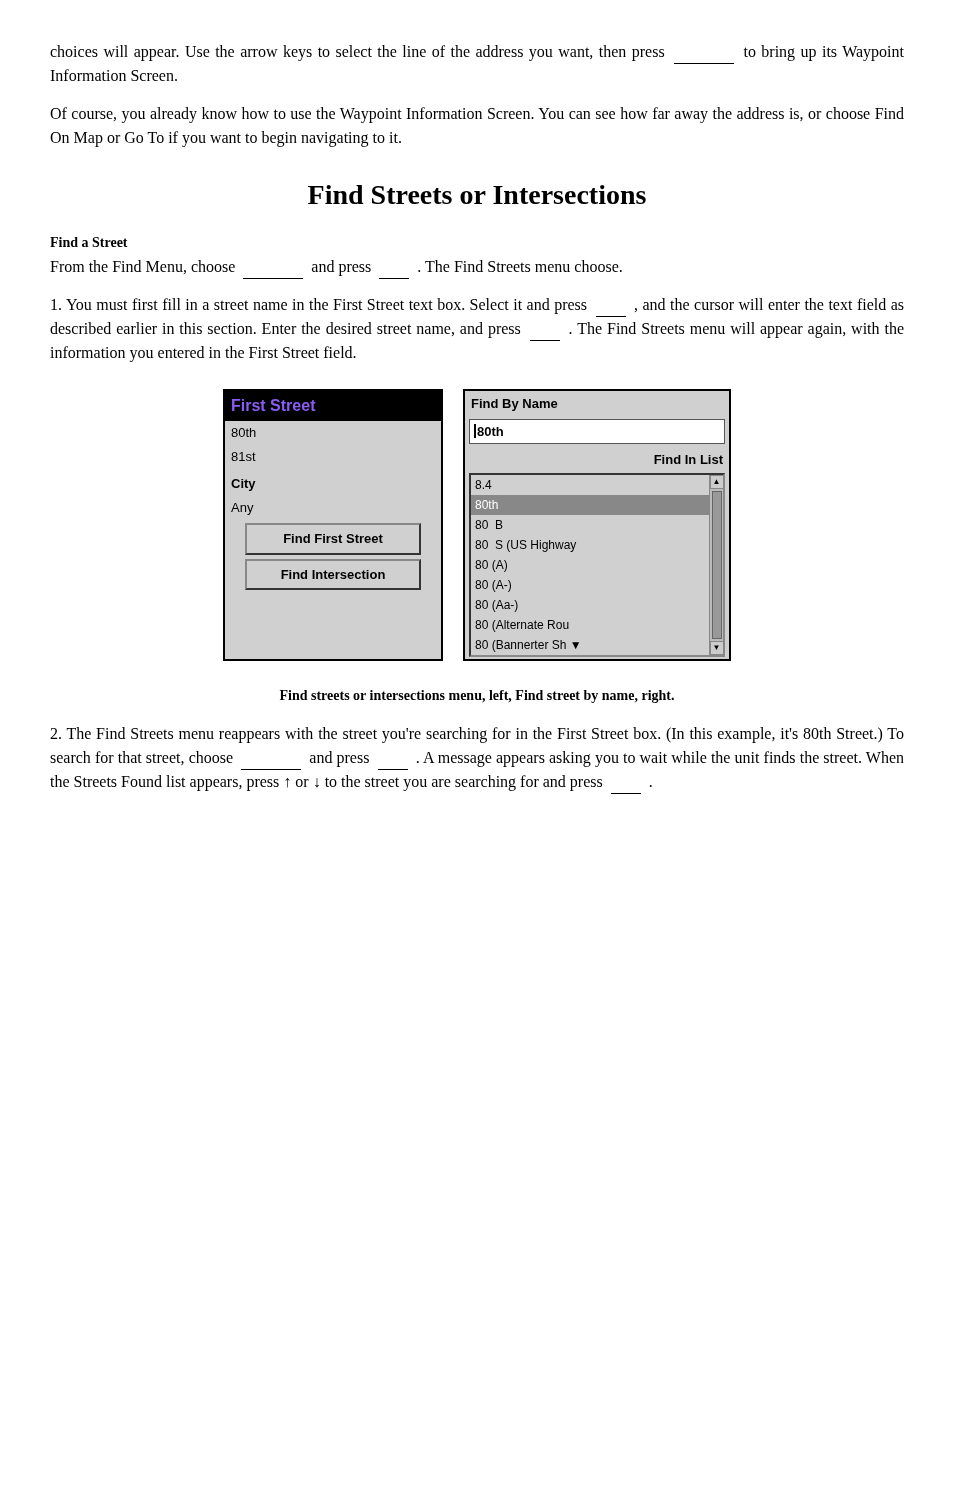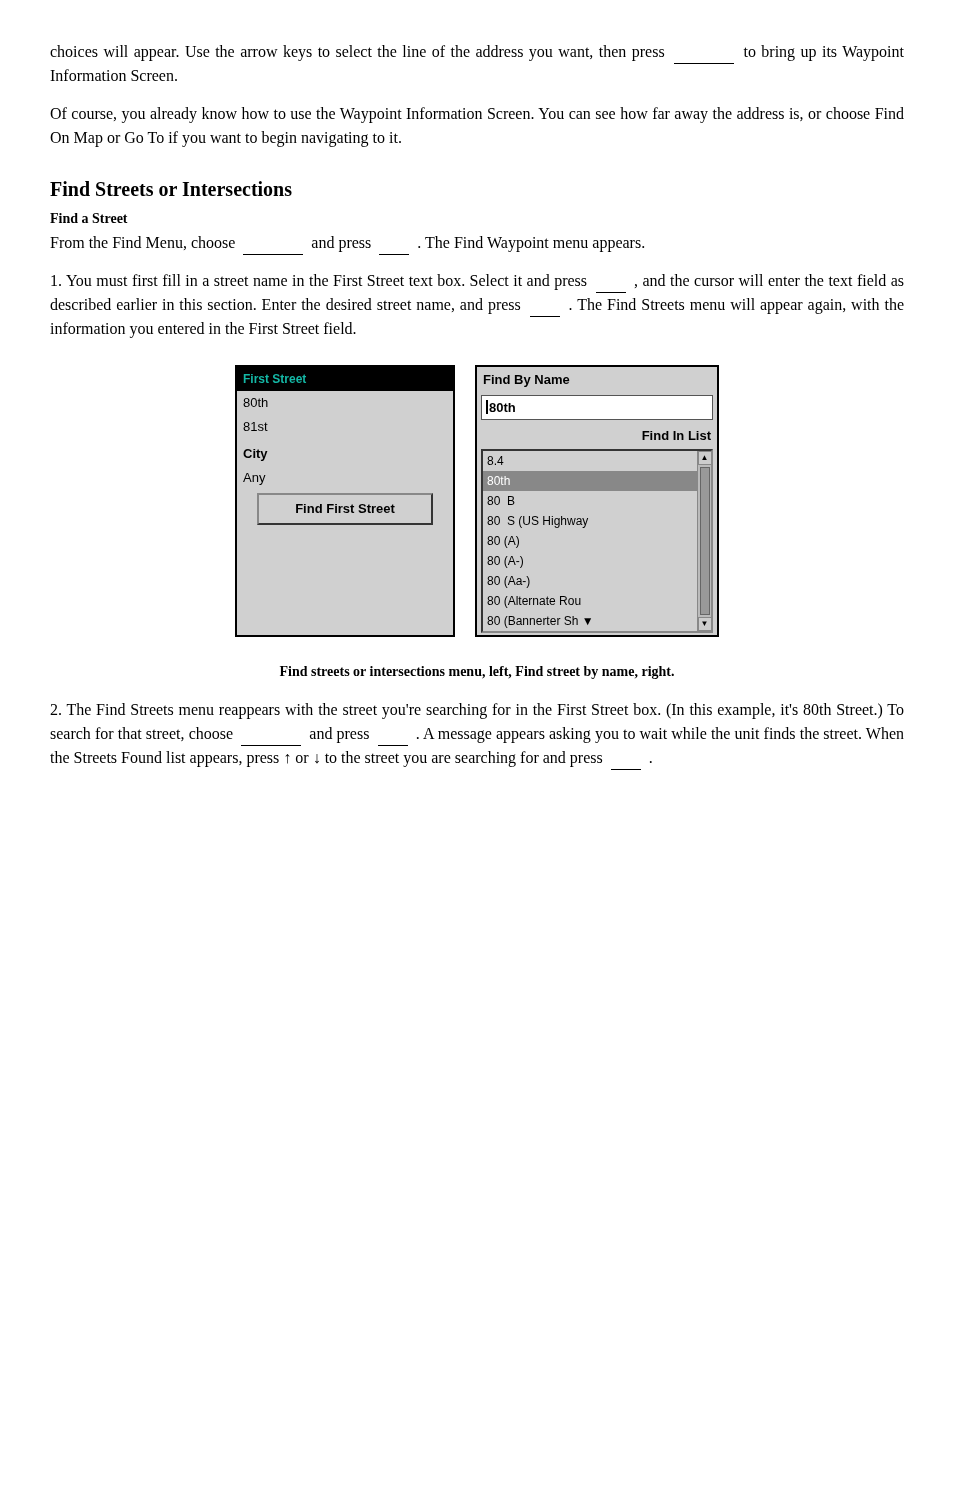--- a/index.html
+++ b/index.html
@@ -17,10 +17,11 @@
       text-align: justify;
     }
     .section-title {
-      font-size: 20px;
+      font-size: 28px;
       font-weight: bold;
       margin-top: 24px;
-      margin-bottom: 4px;
+      margin-bottom: 16px;
+      text-align: center;
     }
     .subsection-title {
       font-size: 14px;

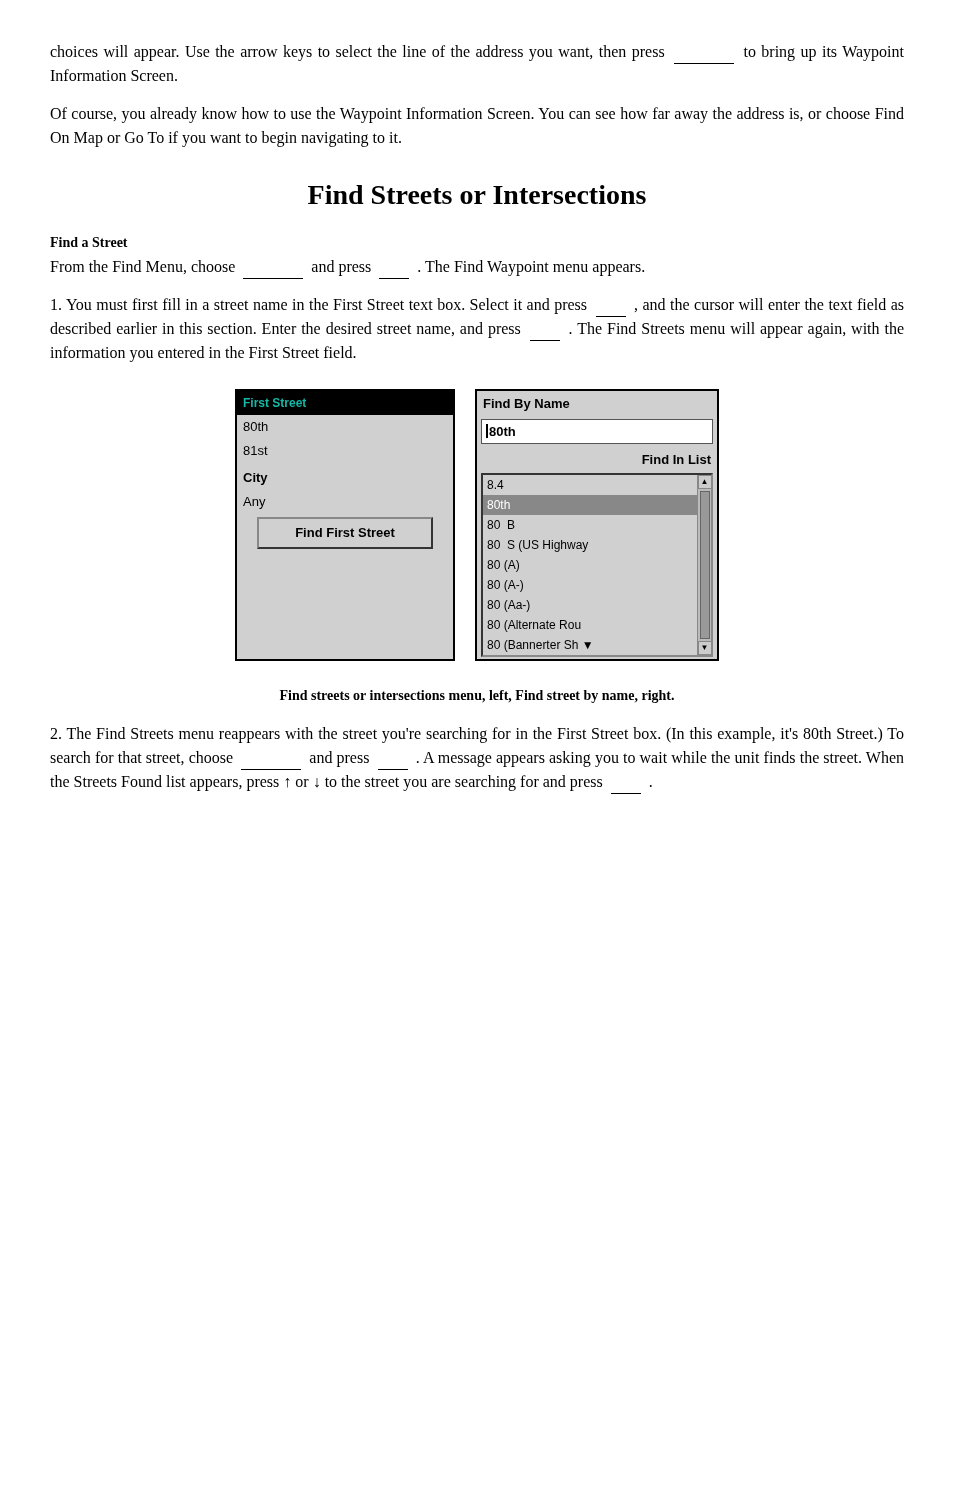--- a/index.html
+++ b/index.html
@@ -195,7 +195,7 @@
   <span class="inline-blank"></span>
   <span>and press</span>
   <span class="inline-blank-sm"></span>
-  <span>. The Find Waypoint menu appears.</span>
+  <span>. The Find Streets menu choose.</span>
 </p>
 
 <p class="para">

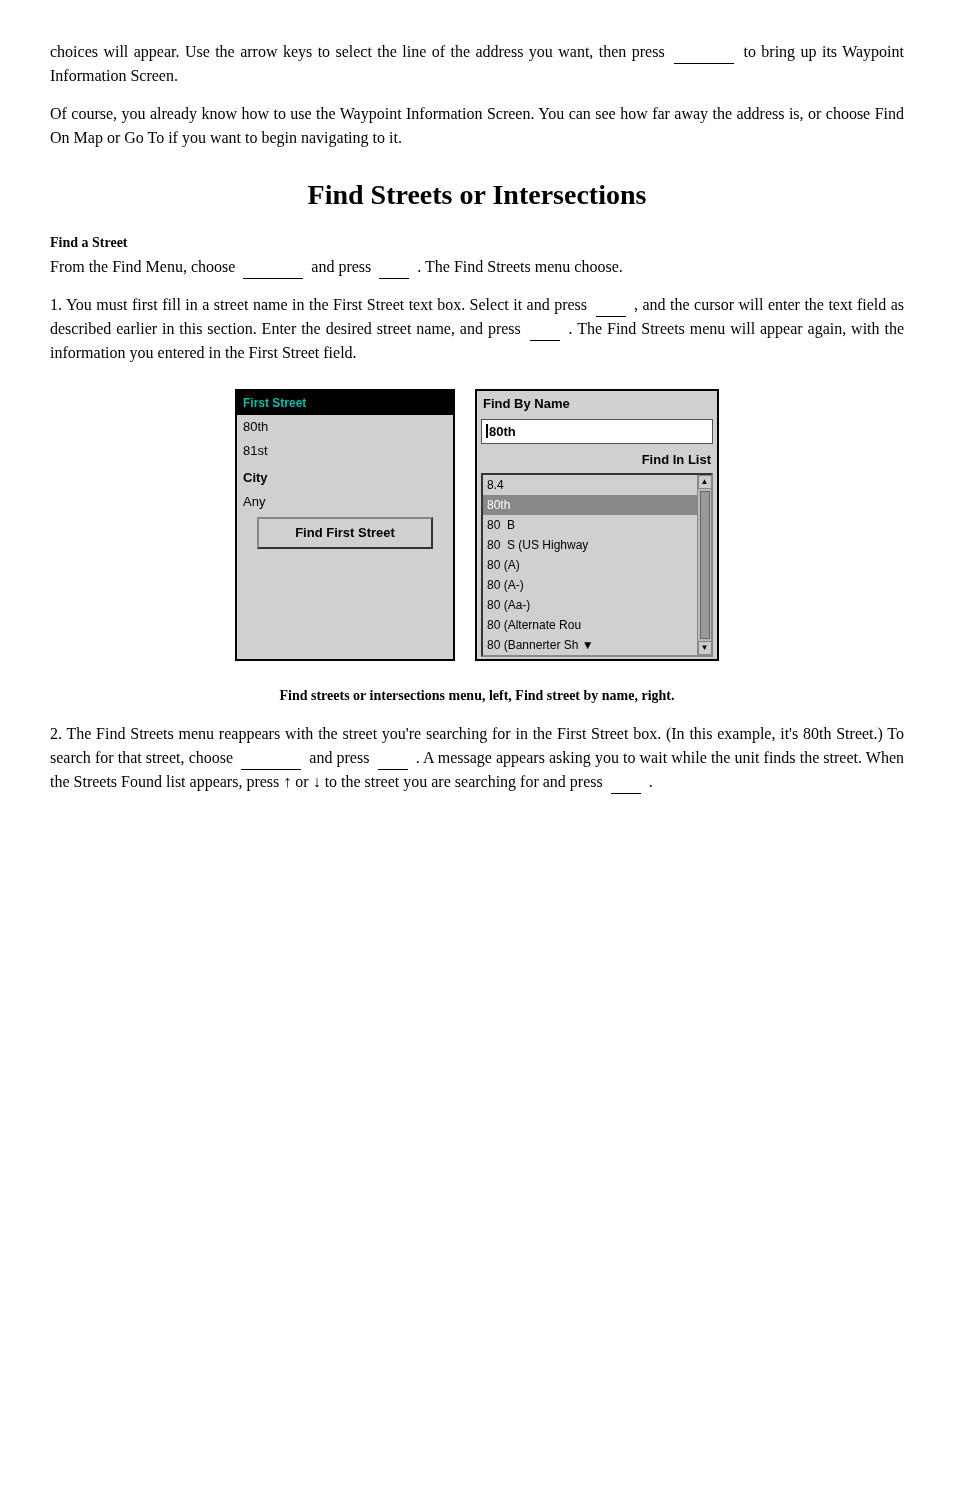--- a/index.html
+++ b/index.html
@@ -43,10 +43,10 @@
     }
     .menu-box .menu-header {
       background: #000;
-      color: #14b8a6;
+      color: #8b5cf6;
       font-weight: bold;
       padding: 3px 6px;
-      font-size: 12px;
+      font-size: 16px;
     }
     .menu-box .menu-row {
       padding: 2px 6px;

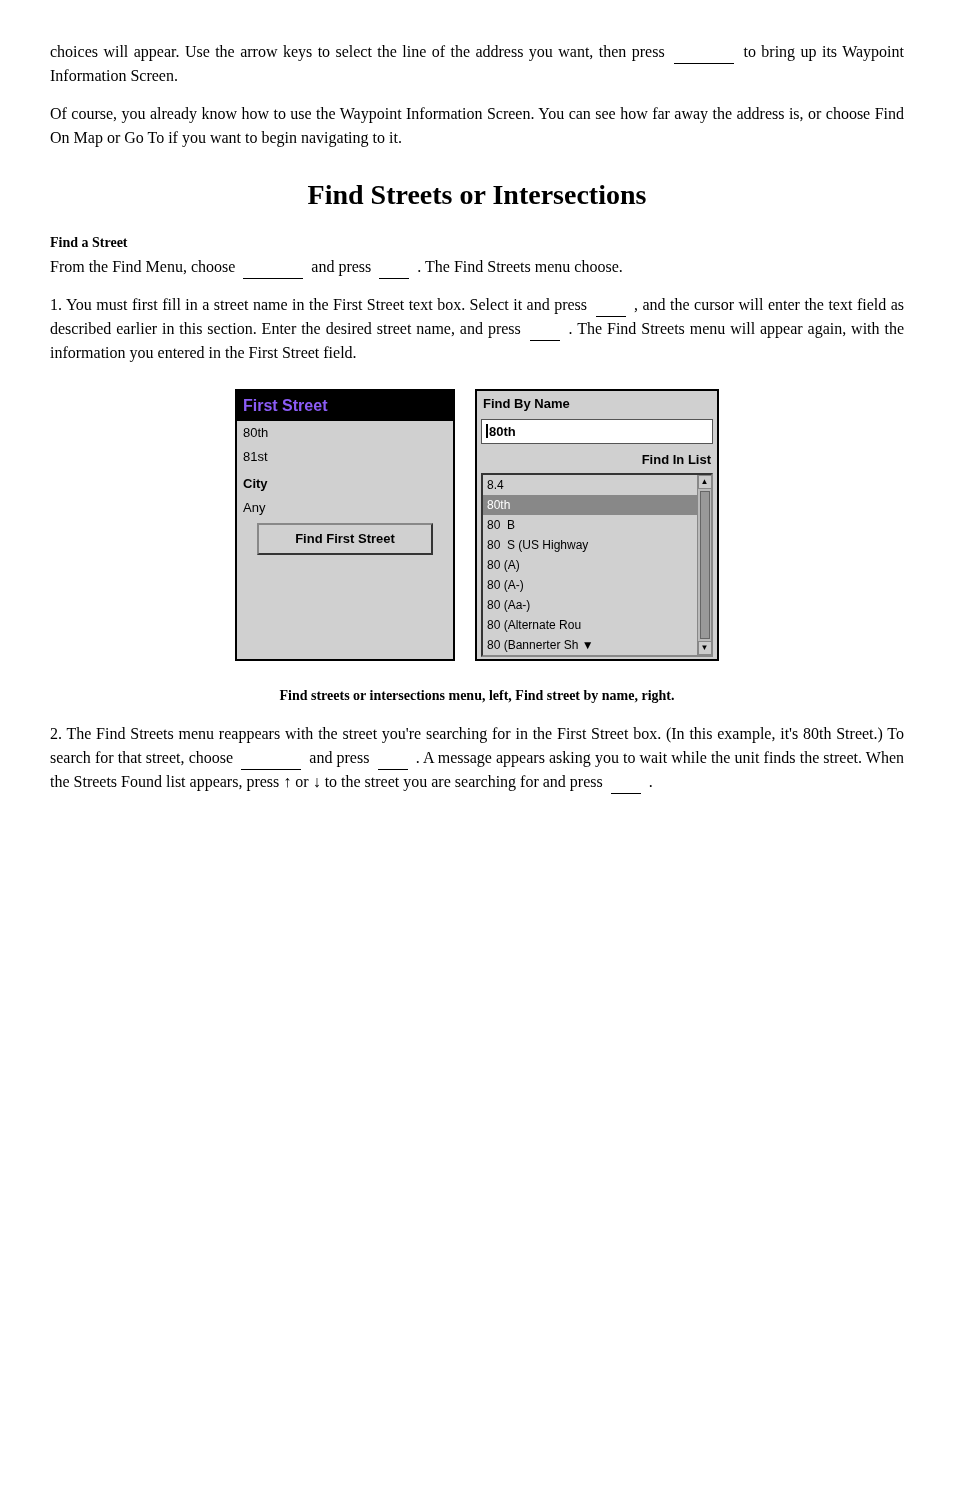--- a/index.html
+++ b/index.html
@@ -74,7 +74,7 @@
     
     .find-box {
       border: 2px solid #000;
-      width: 244px;
+      width: 268px;
       font-family: Arial, Helvetica, sans-serif;
       font-size: 13px;
       background: #d0d0d0;

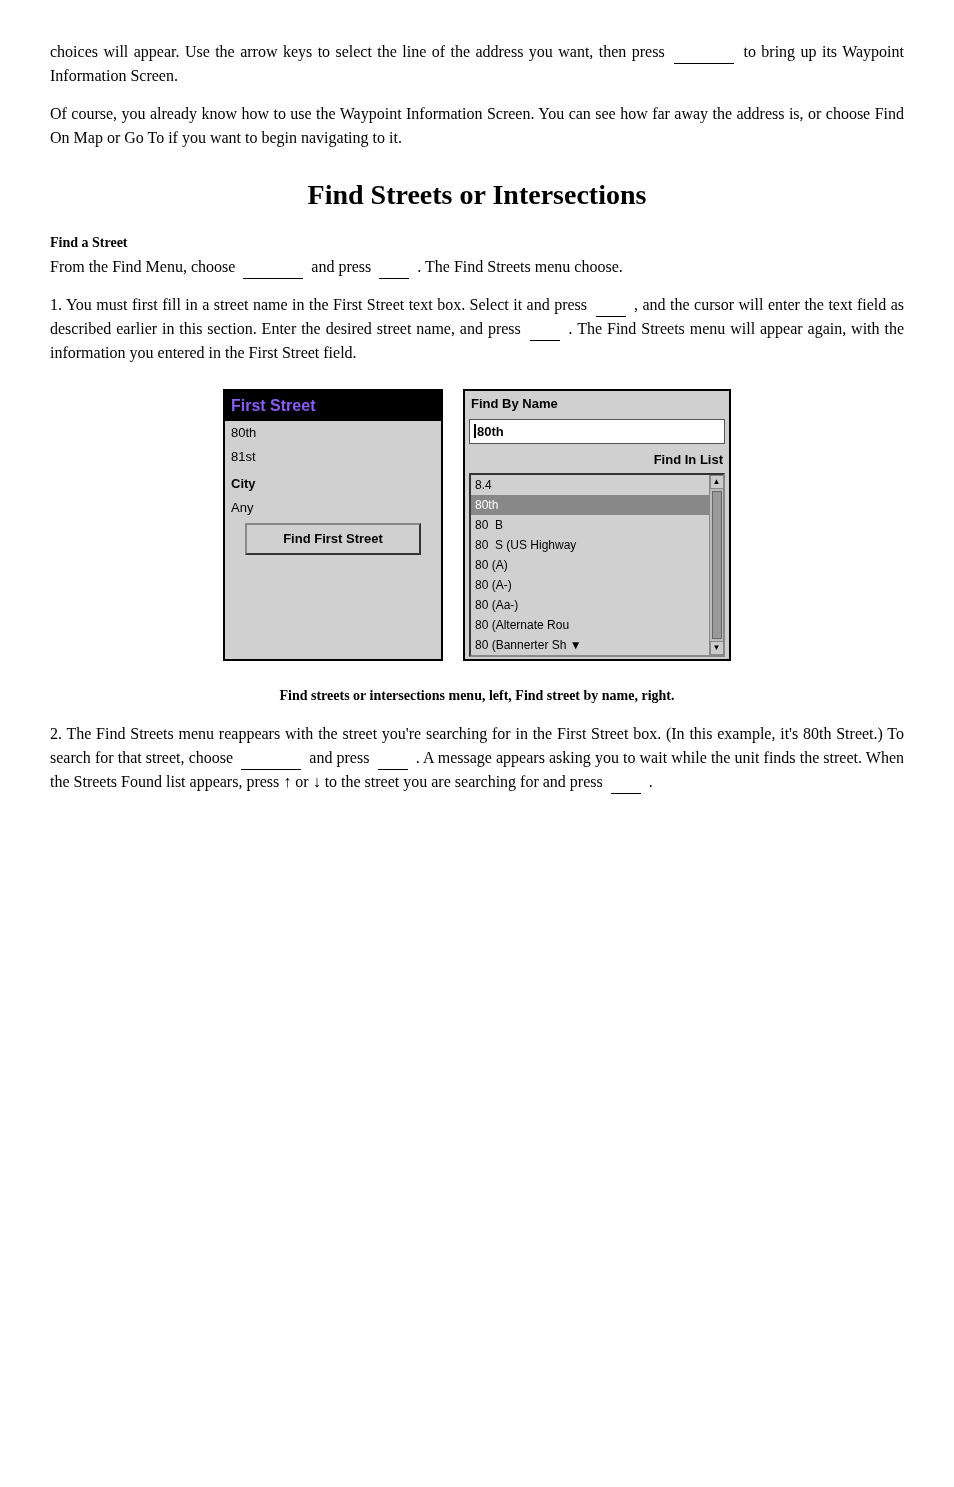--- a/index.html
+++ b/index.html
@@ -215,6 +215,7 @@
     <div class="menu-row label">City</div>
     <div class="menu-row value">Any</div>
     <div class="menu-btn">Find First Street</div>
+    <div class="menu-btn">Find Intersection</div>
   </div>
 
   <div class="find-box">

